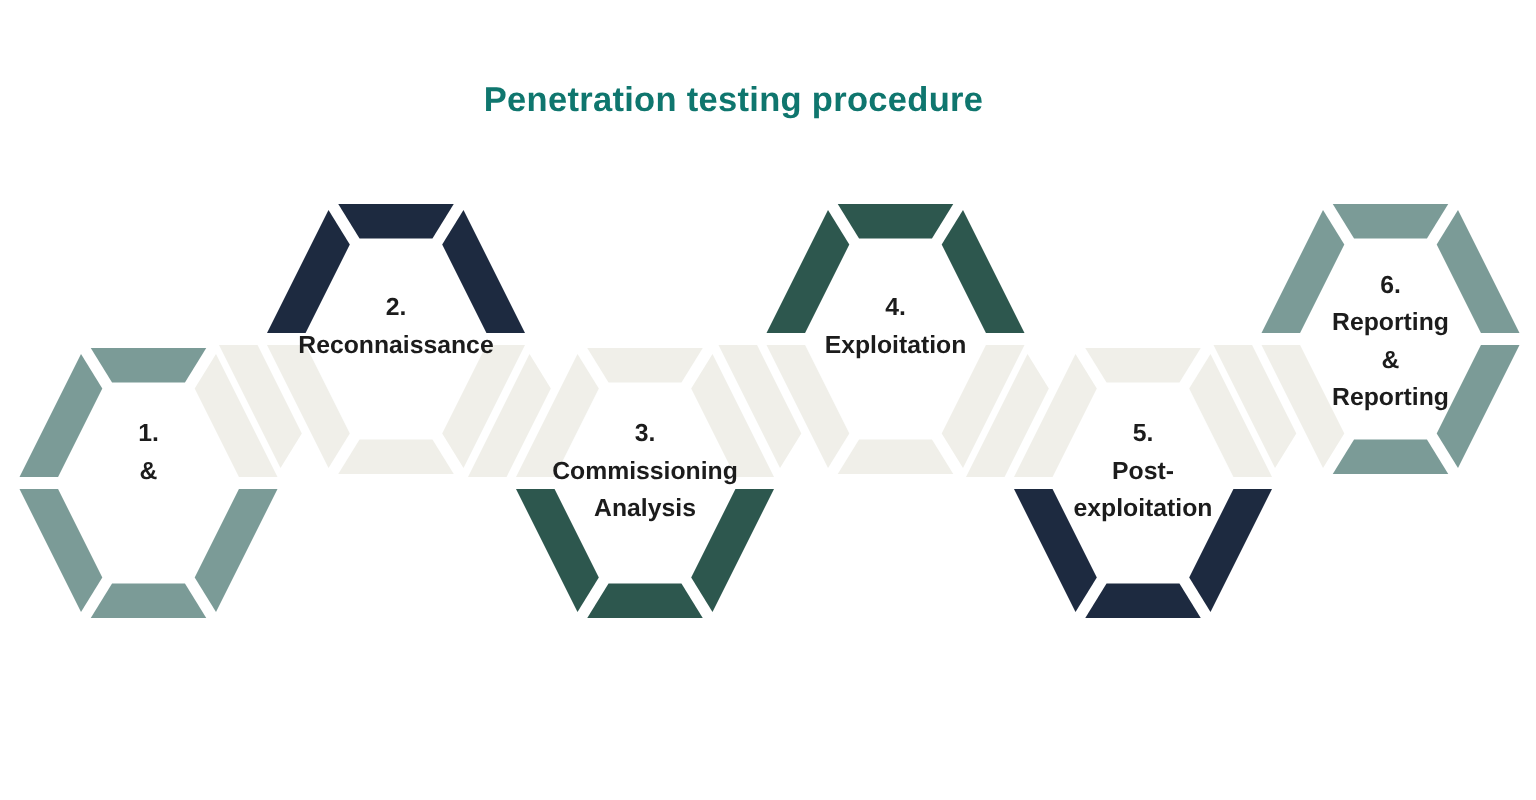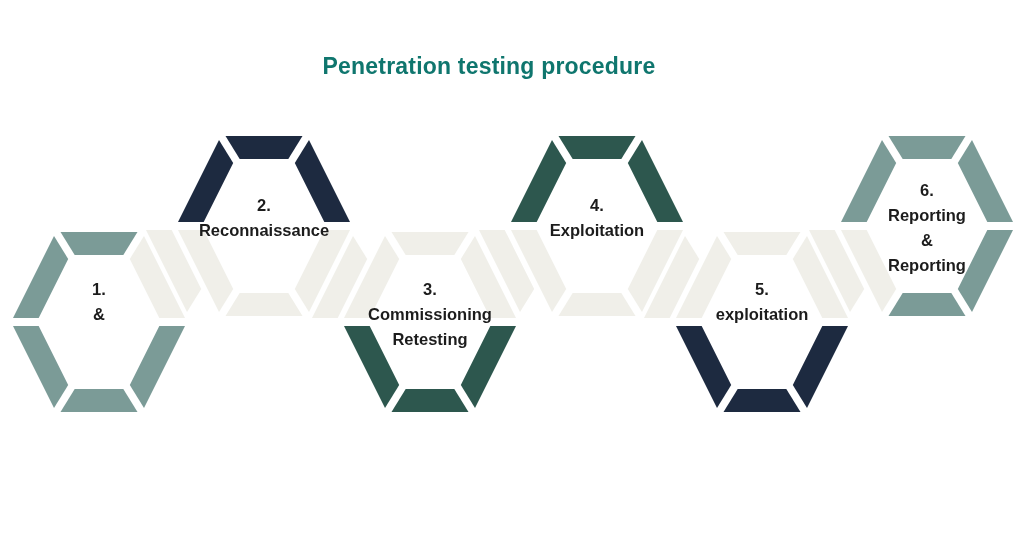--- a/index.html
+++ b/index.html
@@ -111,6 +111,7 @@
   </div>
   <div class="hex-label lbl-4">
     <div>5.</div>
+    <div>Post-</div>
     <div>exploitation</div>
 
   </div>

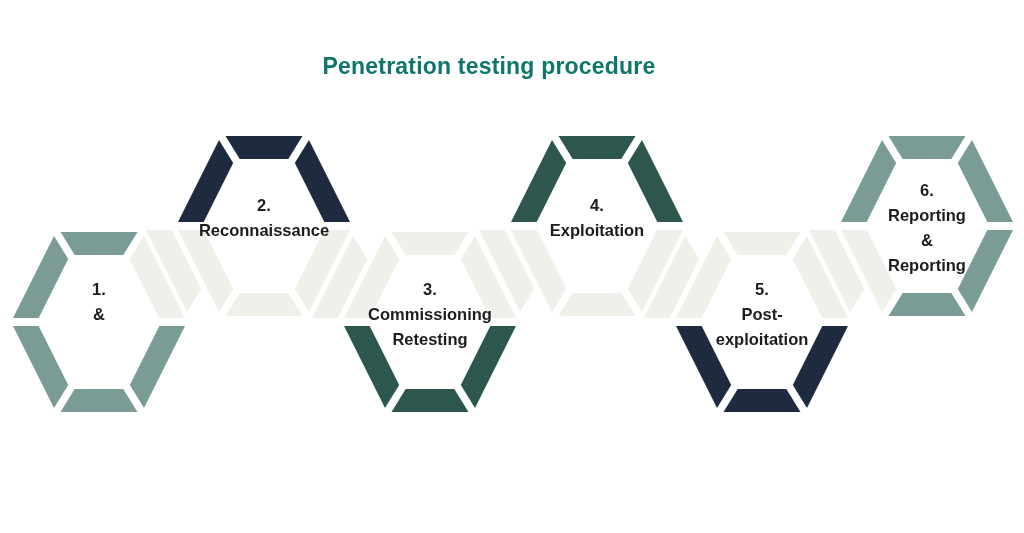--- a/index.html
+++ b/index.html
@@ -101,7 +101,7 @@
   <div class="hex-label lbl-2">
     <div>3.</div>
     <div>Commissioning</div>
-    <div>Retesting</div>
+    <div>Analysis</div>
 
   </div>
   <div class="hex-label lbl-3">

